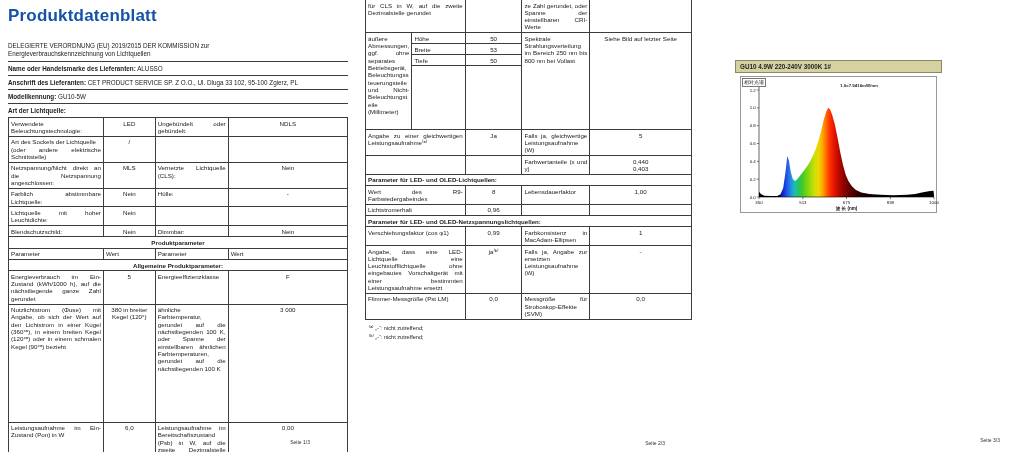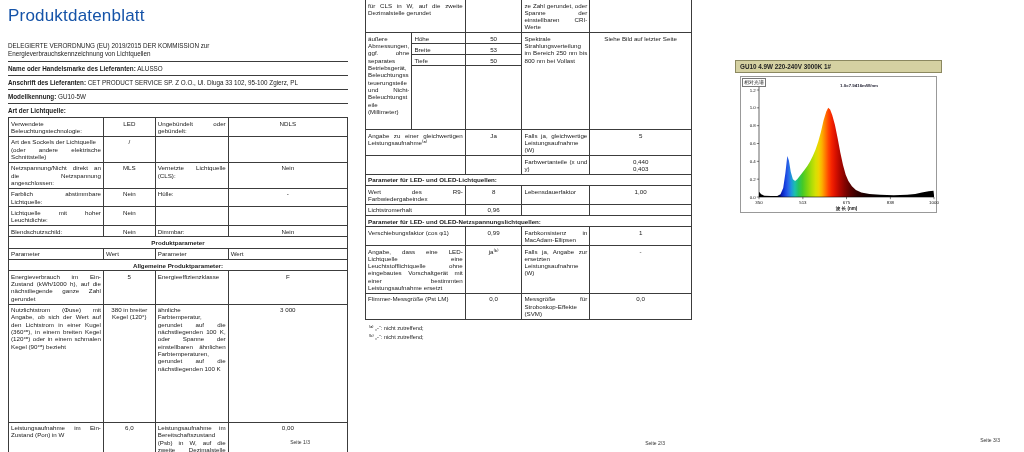--- a/index.html
+++ b/index.html
@@ -10,7 +10,7 @@
   #page1{left:8px;top:4px;width:340px}
   #page2{left:365px;top:0;width:327px}
   #page3{left:735px;top:60px;width:207px}
-  .doc-title{color:#1553a8;font-size:17px;font-weight:normal;margin:2px 0 16px 0;letter-spacing:.2px}
+  .doc-title{color:#1553a8;font-size:17px;font-weight:bold;margin:2px 0 16px 0;letter-spacing:.2px}
   .reg{font-size:6.3px;line-height:1.3;margin-bottom:3px}
   .reg span{display:block}
   .inforow{border-top:1px solid #3c3c3c;padding:2.5px 0 3.5px;font-size:6.3px}

